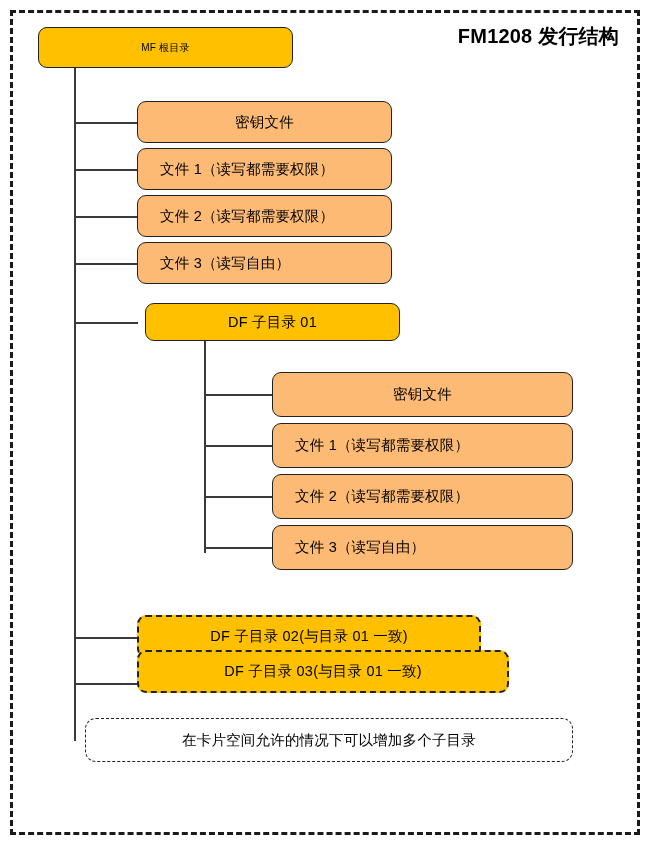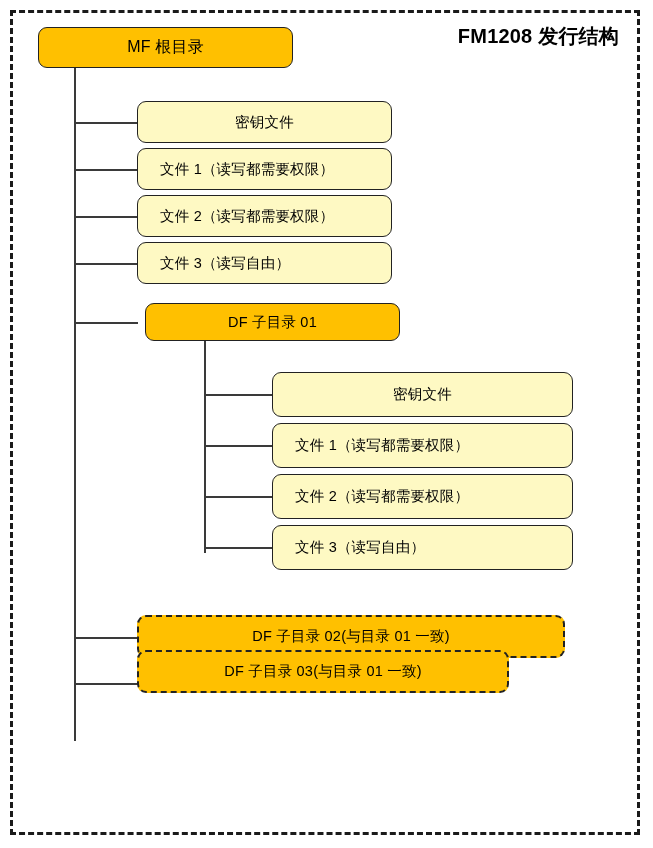--- a/index.html
+++ b/index.html
@@ -81,7 +81,7 @@
 
   <div class="diagram-title">FM1208 发行结构</div>
 
-  <div class="node orange center" style="left:38px; top:27px; width:255px; height:41px; font-size:16px;">
+  <div class="node orange center" style="left:38px; top:27px; width:255px; height:41px; font-size:10px;">
     <span class="label">MF 根目录</span>
   </div>
 

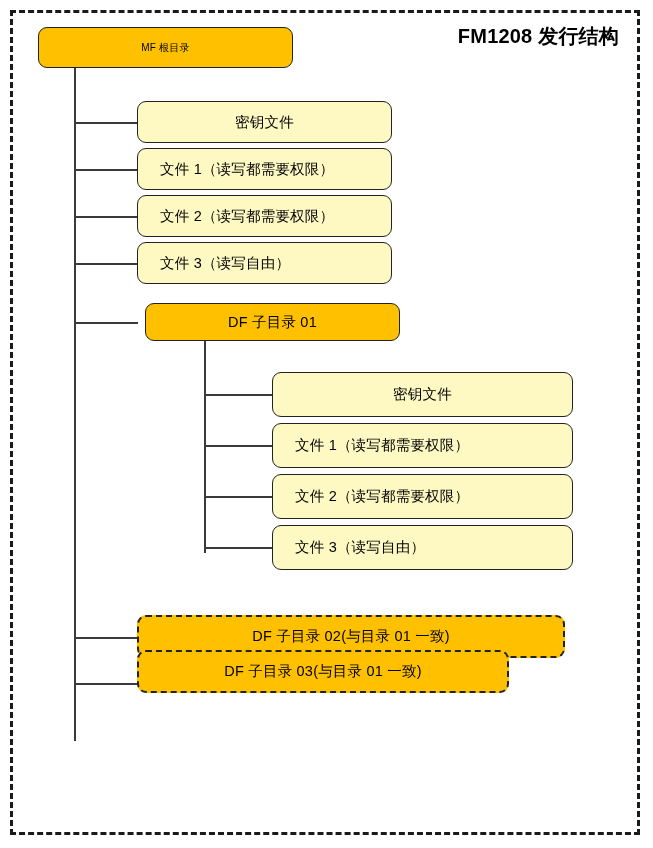--- a/index.html
+++ b/index.html
@@ -45,7 +45,7 @@
     box-sizing: border-box;
     border: 1.6px solid #222222;
     border-radius: 9px;
-    background: #fef9c3;
+    background: #fdba74;
     color: #000000;
     font-size: 14.5px;
     display: flex;

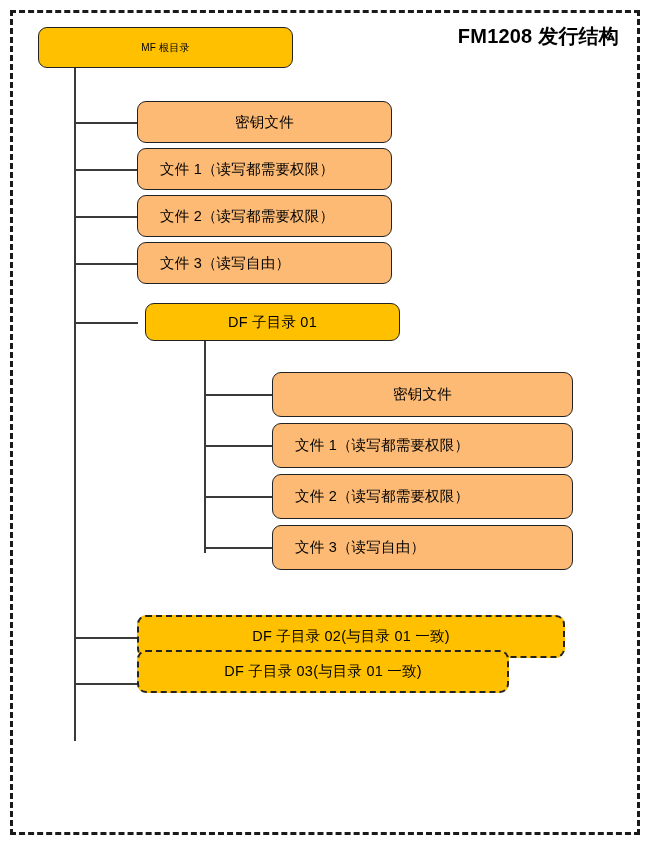--- a/index.html
+++ b/index.html
@@ -138,7 +138,7 @@
     <span class="label">文件 3（读写自由）</span>
   </div>
 
-  <div class="node orange dashed center" style="left:137px; top:615px; width:428px; height:43px;">
+  <div class="node orange dashed center" style="left:137px; top:615px; width:344px; height:43px;">
     <span class="label">DF 子目录 02(与目录 01 一致)</span>
   </div>
 

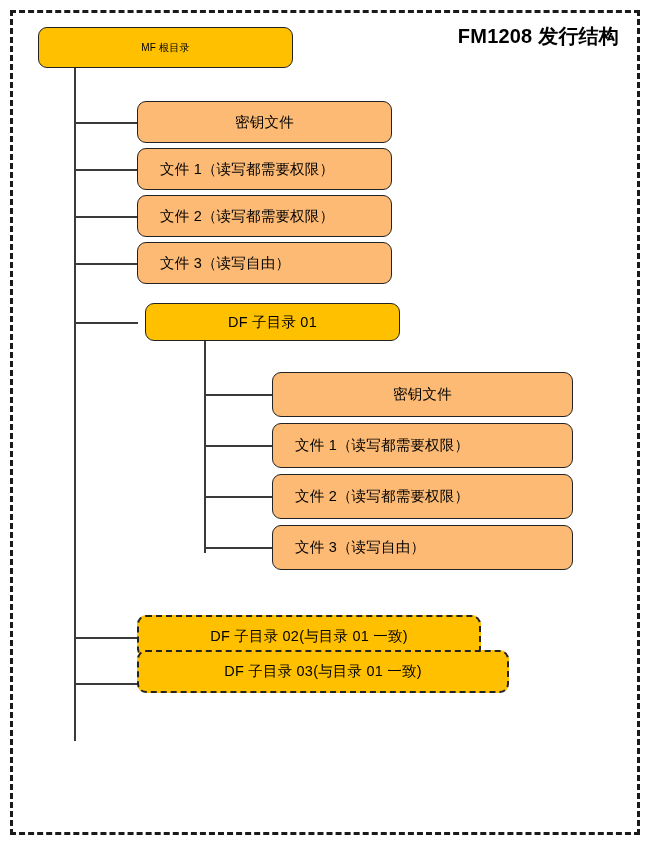--- a/index.html
+++ b/index.html
@@ -146,6 +146,9 @@
     <span class="label">DF 子目录 03(与目录 01 一致)</span>
   </div>
 
+  <div class="node note center" style="left:85px; top:718px; width:488px; height:44px; border-radius:11px;">
+    <span class="label">在卡片空间允许的情况下可以增加多个子目录</span>
+  </div>
 
 </div>
 

